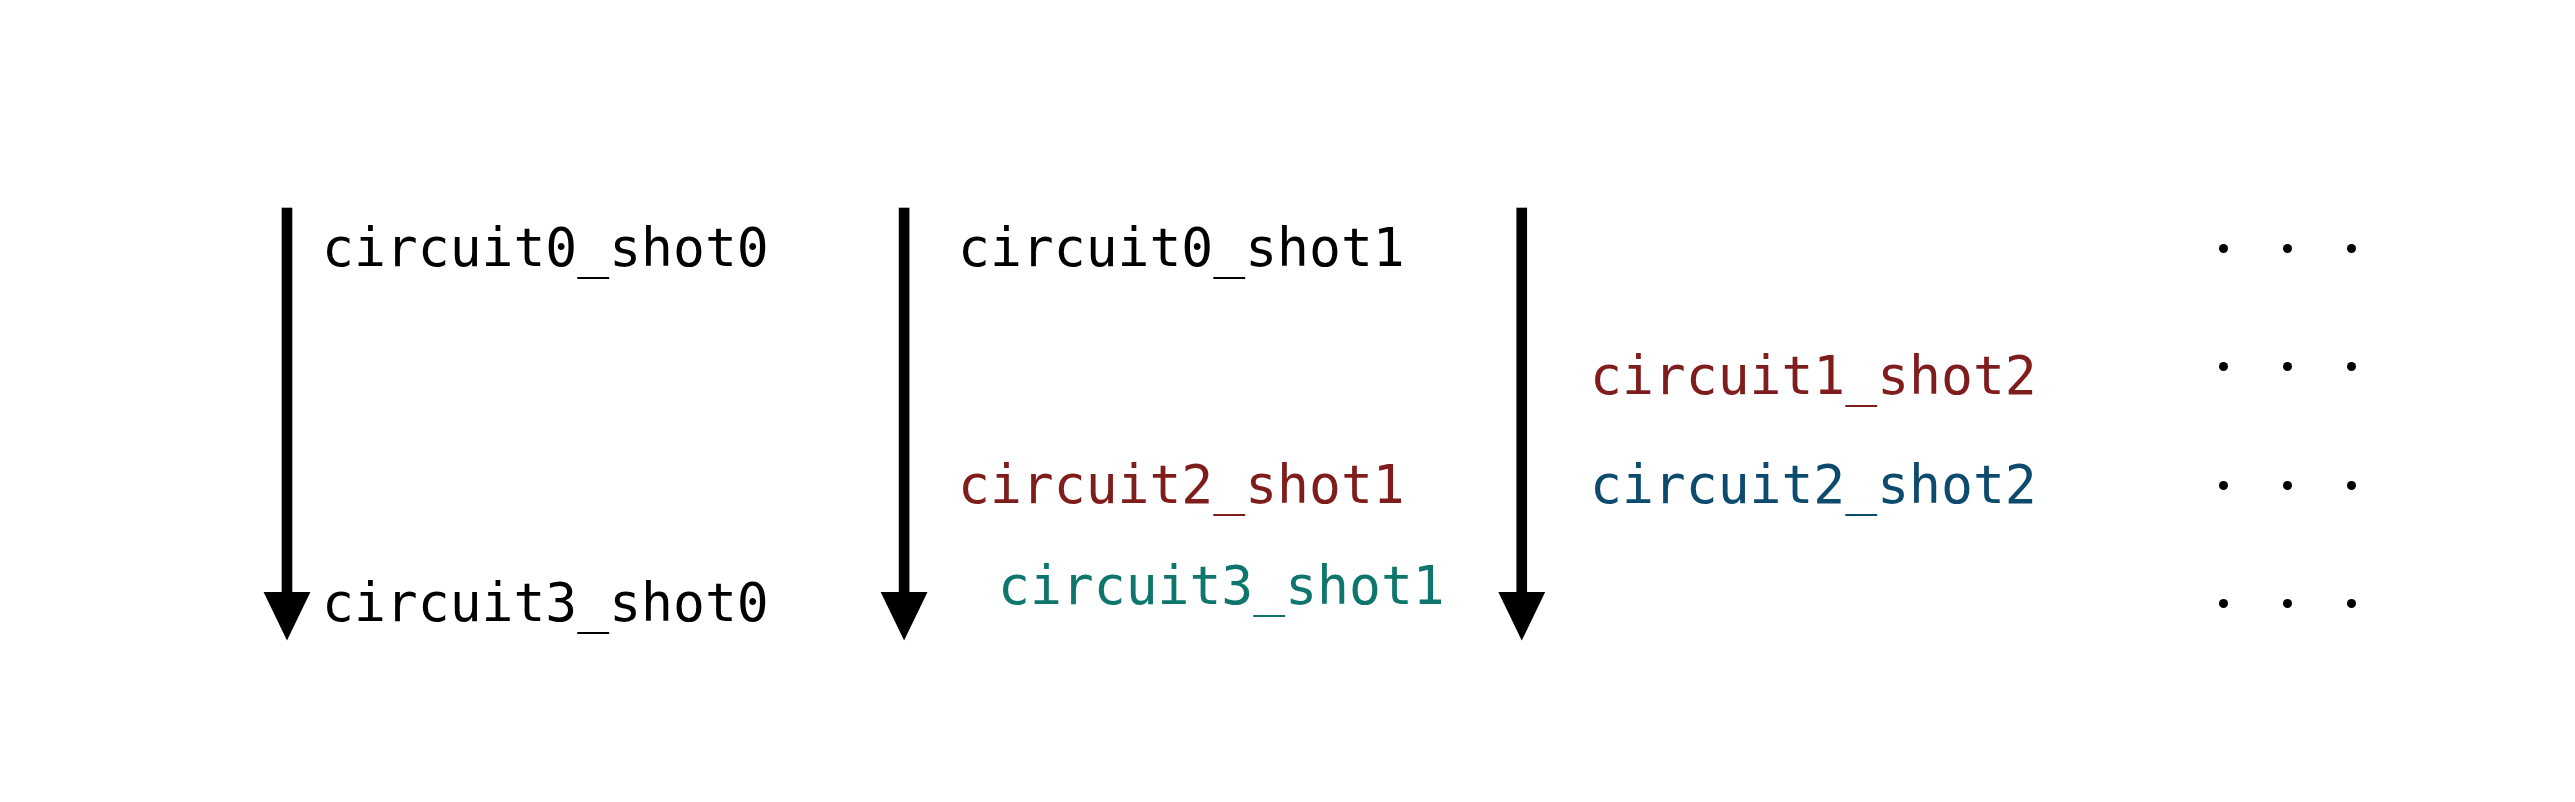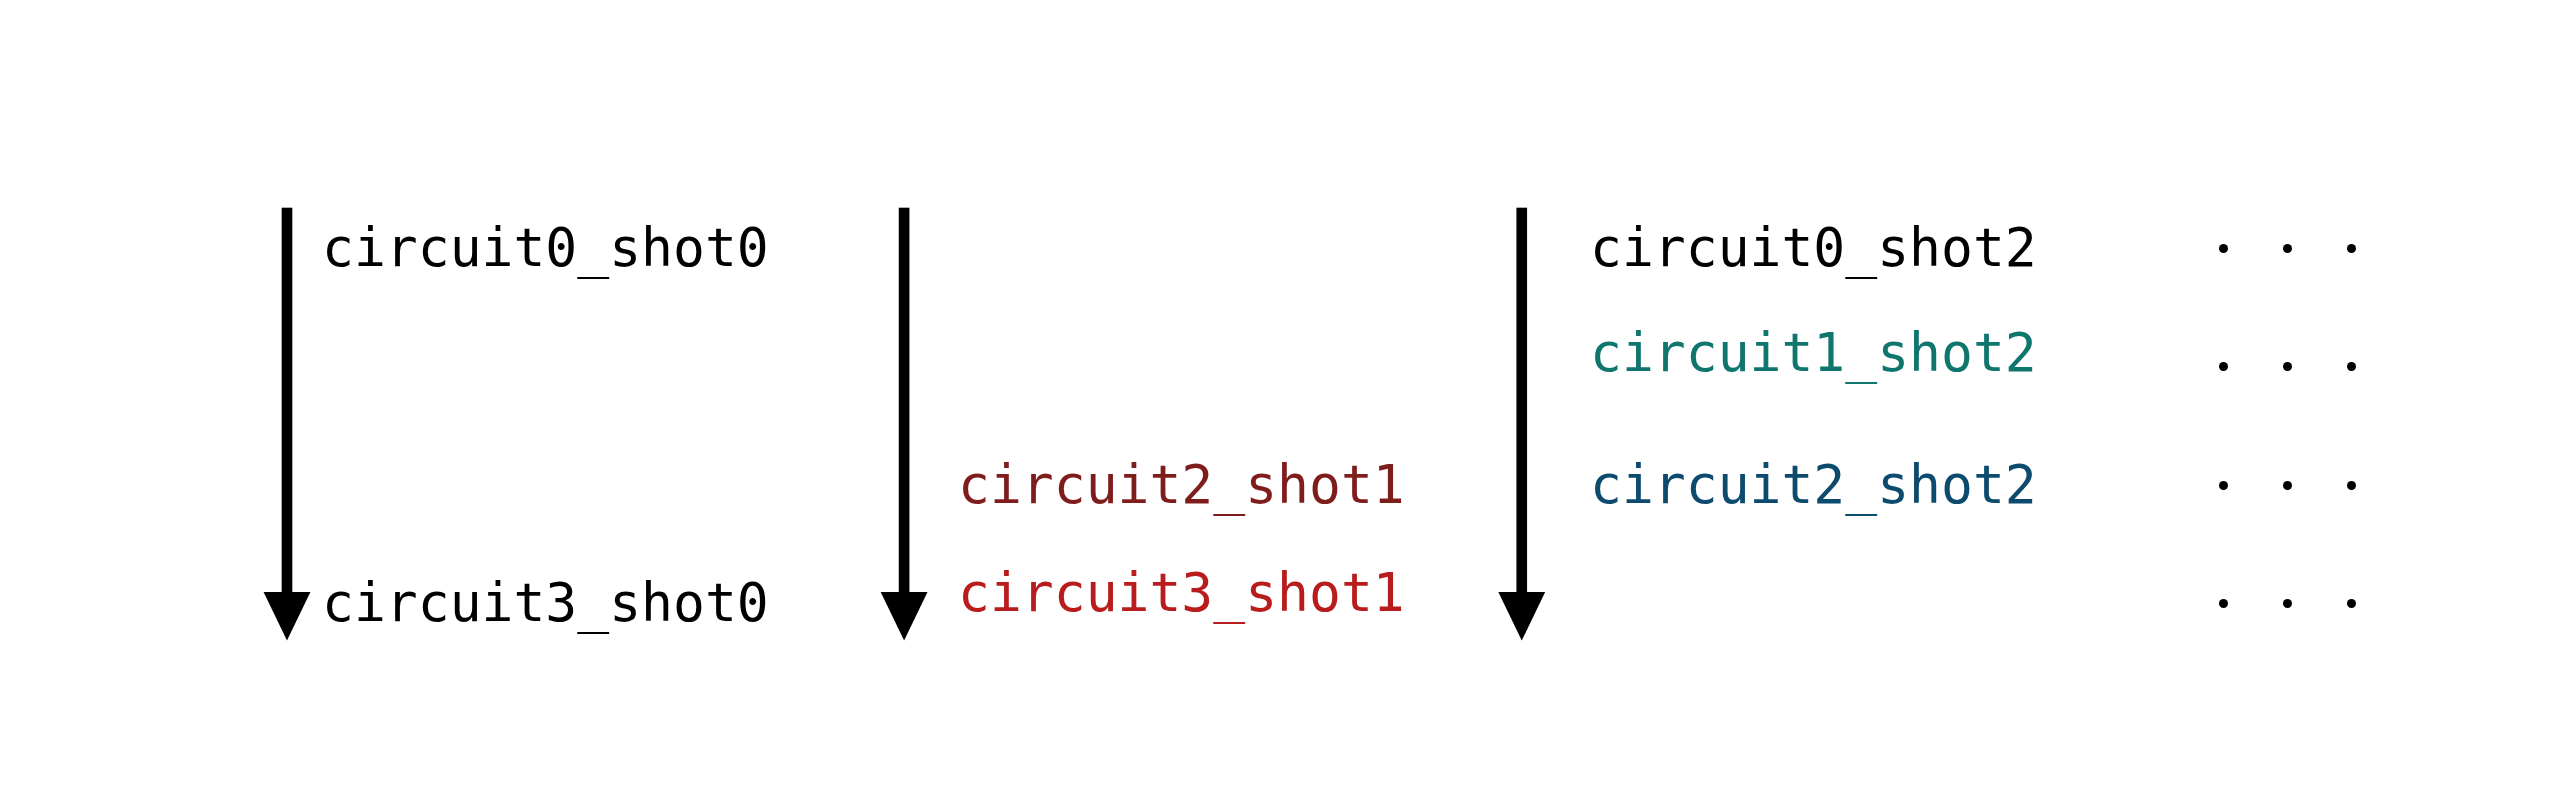--- a/index.html
+++ b/index.html
@@ -90,6 +90,7 @@
       <div class="label-row" style="top: 355px; color: rgb(0, 0, 0); text-align: center;">circuit3_shot0</div>
     </div>
     <div class="labels-col" style="left: 958px;">
+      <div class="label-row" style="top: 0px; color: rgb(0, 0, 0);">circuit0_shot1</div>
       <div class="label-row" style="top: 237px; color: #7f1d1d;">circuit2_shot1</div>
       <div class="label-row" style="top: 345px; color: #b91c1c;">circuit3_shot1</div>
     </div>

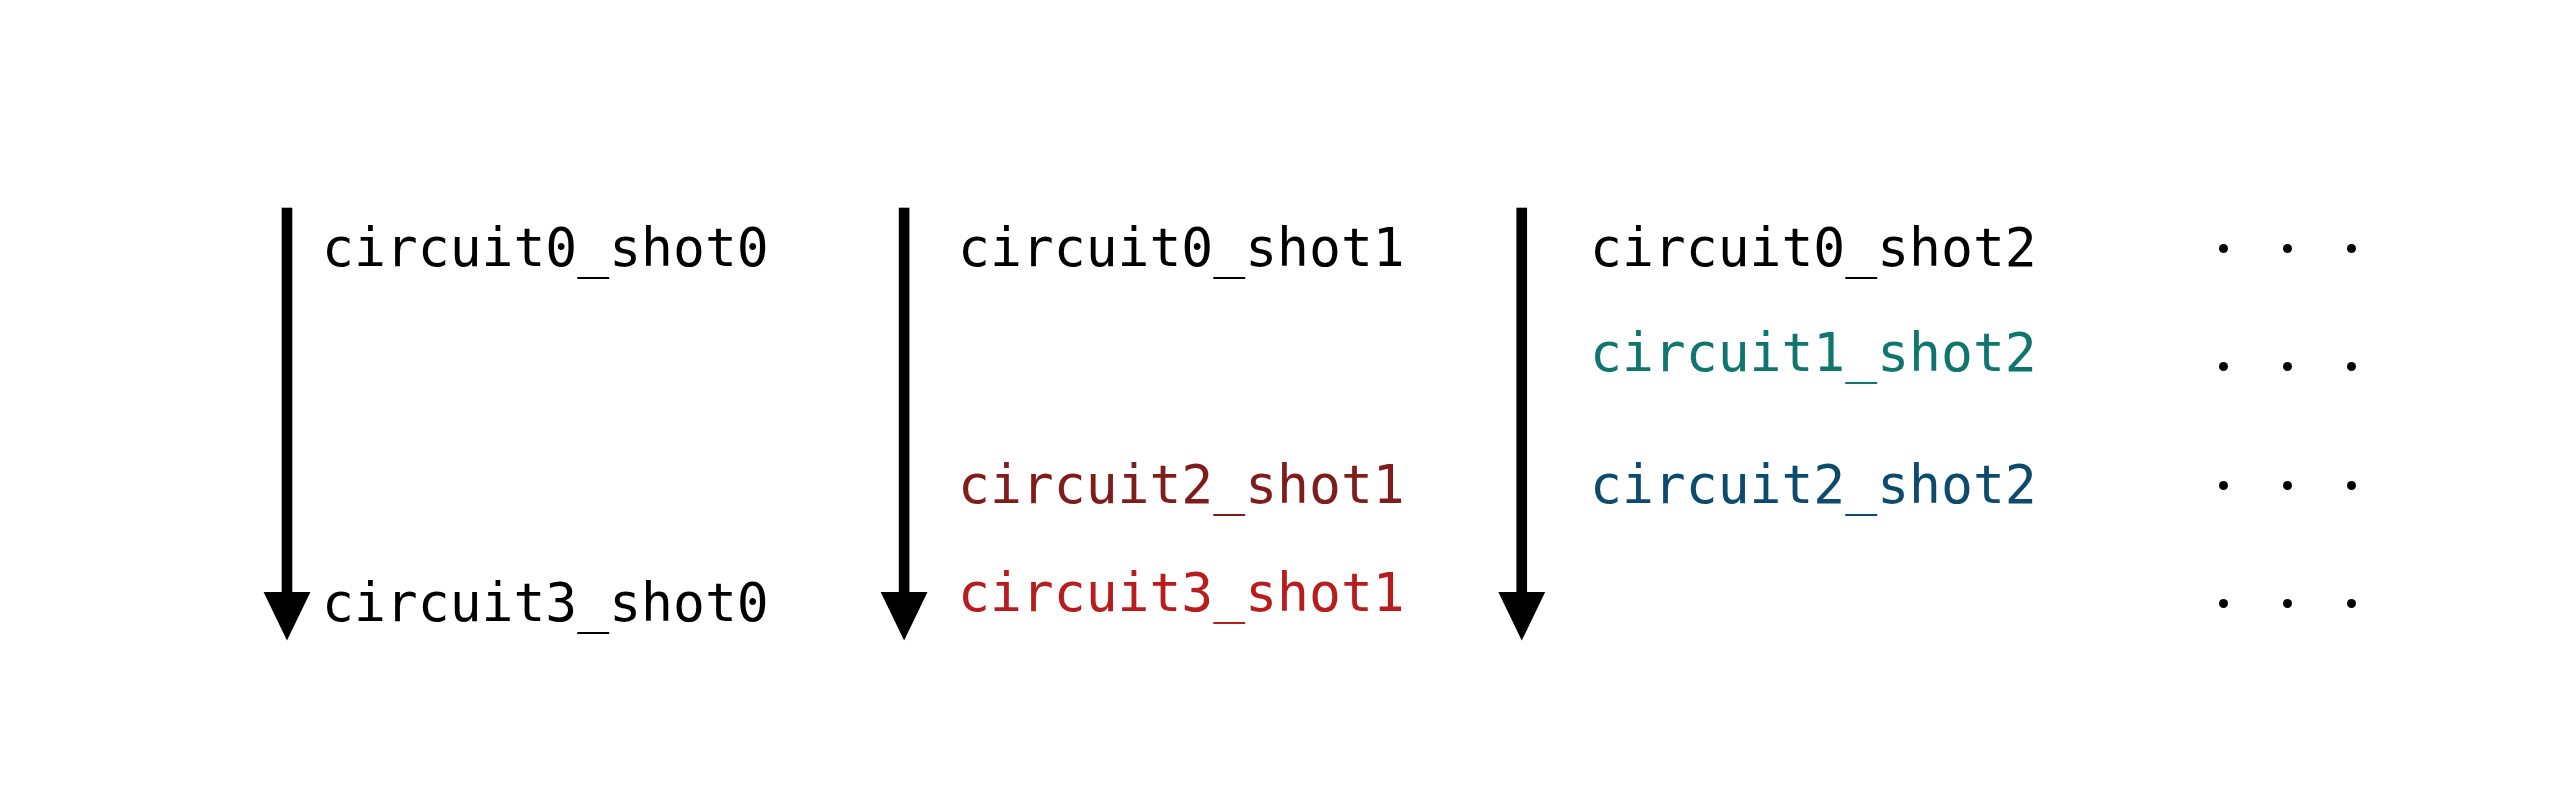--- a/index.html
+++ b/index.html
@@ -95,7 +95,6 @@
       <div class="label-row" style="top: 345px; color: #b91c1c;">circuit3_shot1</div>
     </div>
     <div class="labels-col" style="left: 1590px;">
-      <div class="label-row" style="top: 0px; color: rgb(0, 0, 0);">circuit0_shot2</div>
       <div class="label-row" style="top: 105px; color: #0f766e;">circuit1_shot2</div>
       <div class="label-row" style="top: 237px; color: #0c4a6e;">circuit2_shot2</div>
     </div>

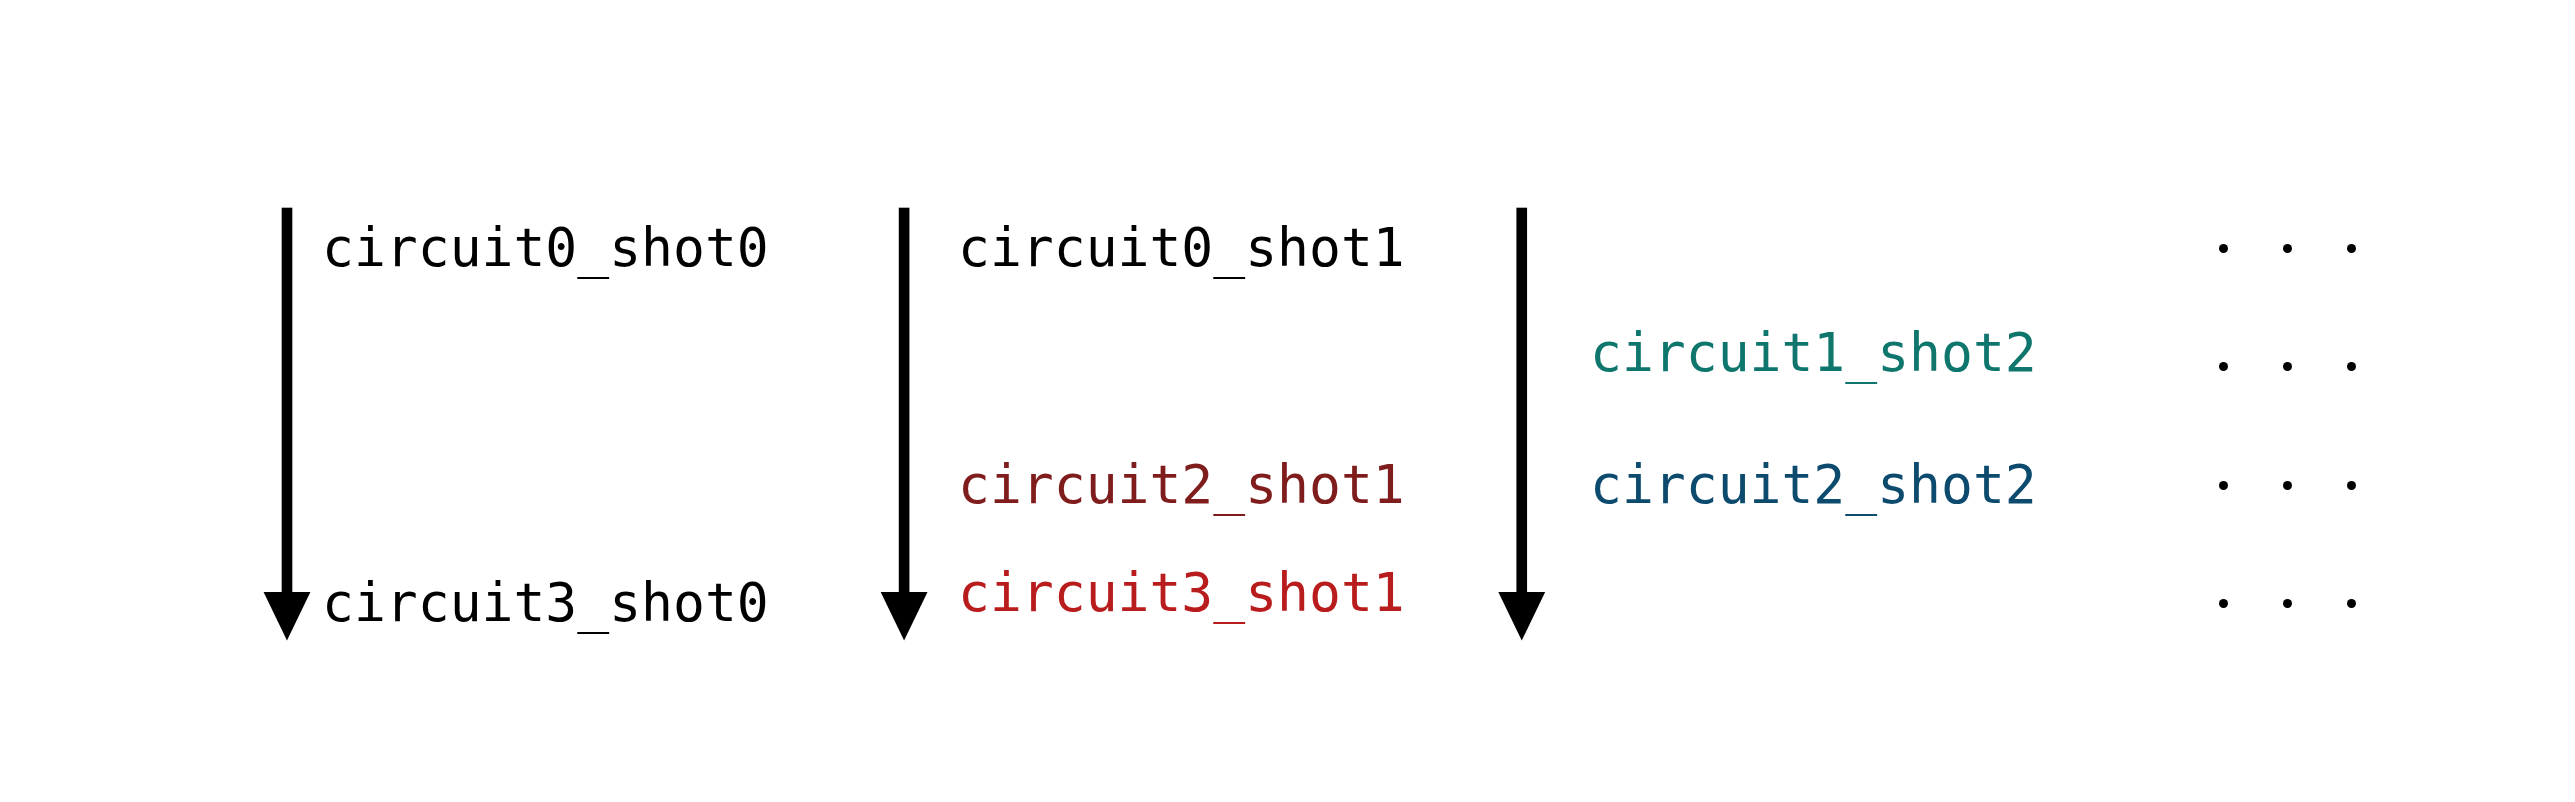--- a/index.html
+++ b/index.html
@@ -95,7 +95,7 @@
       <div class="label-row" style="top: 345px; color: #b91c1c;">circuit3_shot1</div>
     </div>
     <div class="labels-col" style="left: 1590px;">
-      <div class="label-row" style="top: 105px; color: #0f766e;">circuit1_shot2</div>
+      <div class="label-row" style="top: 128px; color: #7f1d1d;">circuit1_shot2</div>
       <div class="label-row" style="top: 237px; color: #0c4a6e;">circuit2_shot2</div>
     </div>
     <div class="dots-col">

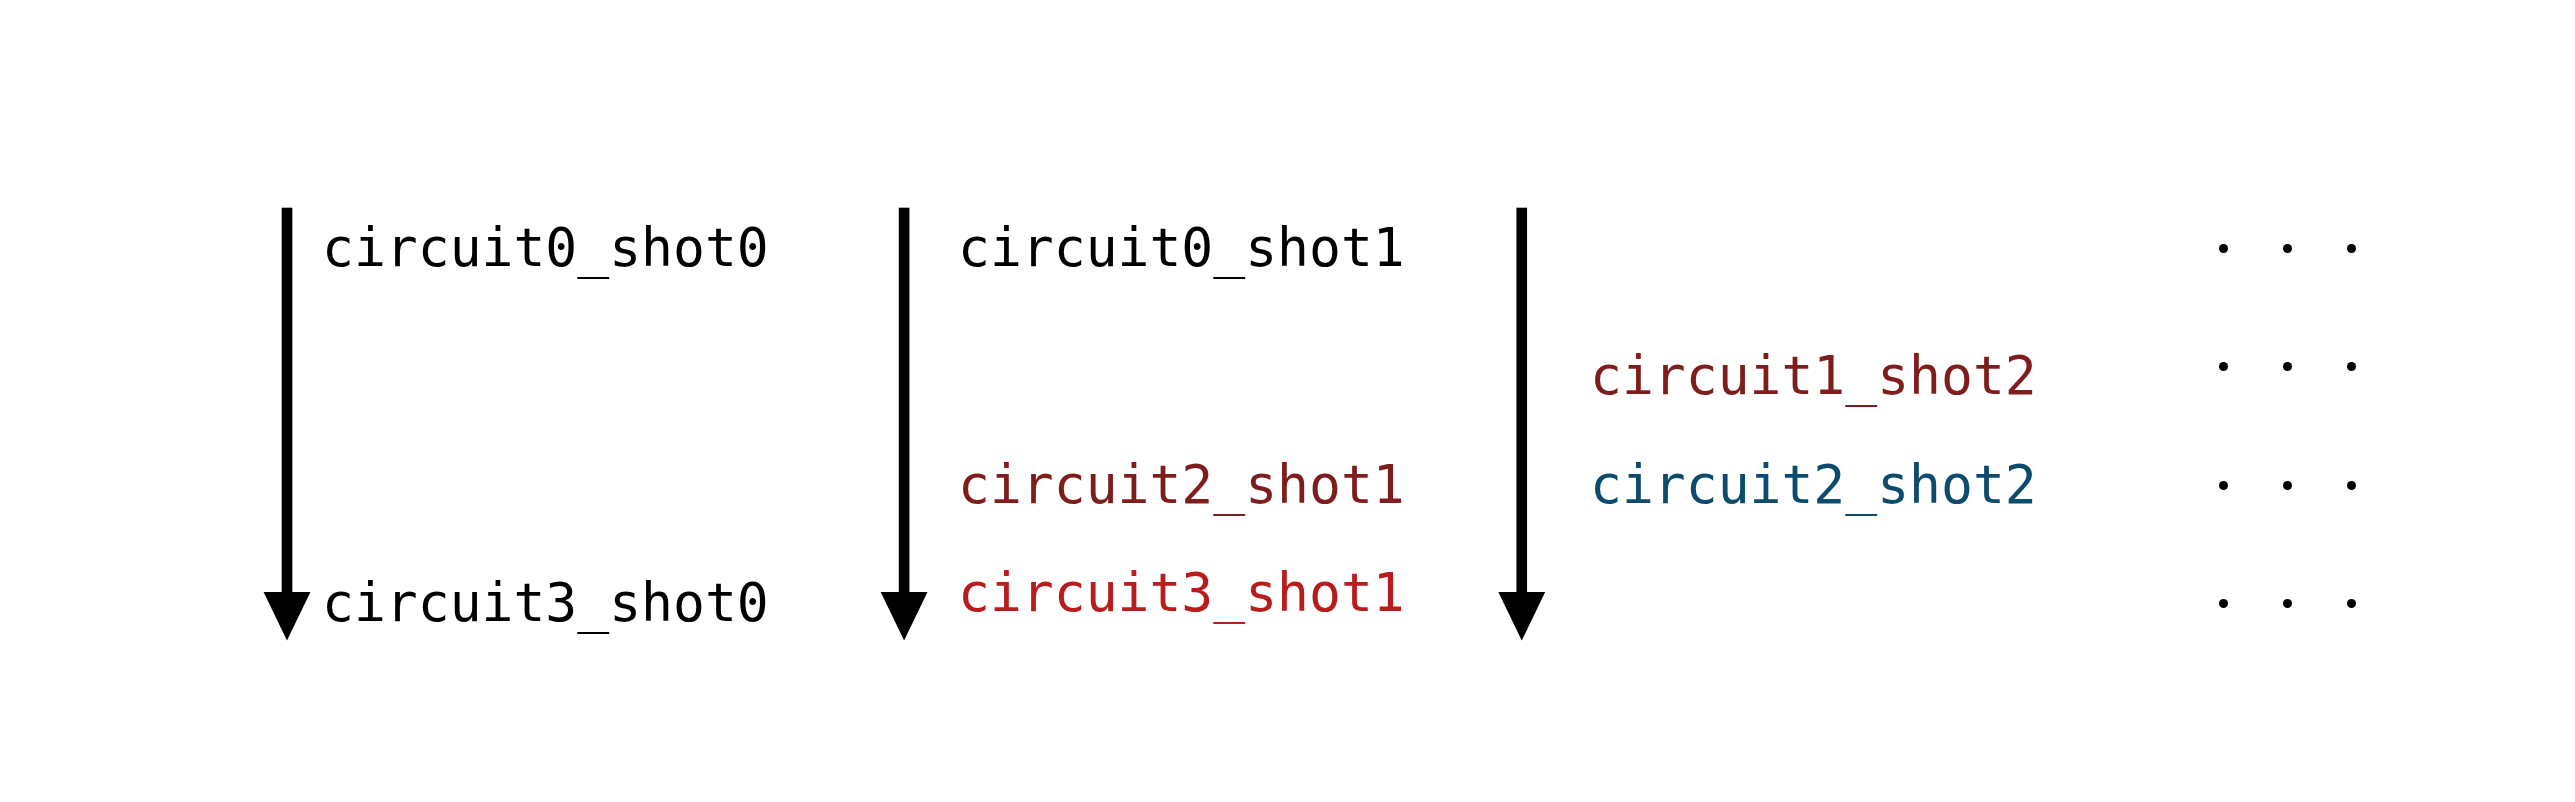--- a/index.html
+++ b/index.html
@@ -92,7 +92,7 @@
     <div class="labels-col" style="left: 958px;">
       <div class="label-row" style="top: 0px; color: rgb(0, 0, 0);">circuit0_shot1</div>
       <div class="label-row" style="top: 237px; color: #7f1d1d;">circuit2_shot1</div>
-      <div class="label-row" style="top: 345px; color: #b91c1c;">circuit3_shot1</div>
+      <div class="label-row" style="top: 338px; color: #0f766e; margin-left: 40px;">circuit3_shot1</div>
     </div>
     <div class="labels-col" style="left: 1590px;">
       <div class="label-row" style="top: 128px; color: #7f1d1d;">circuit1_shot2</div>

